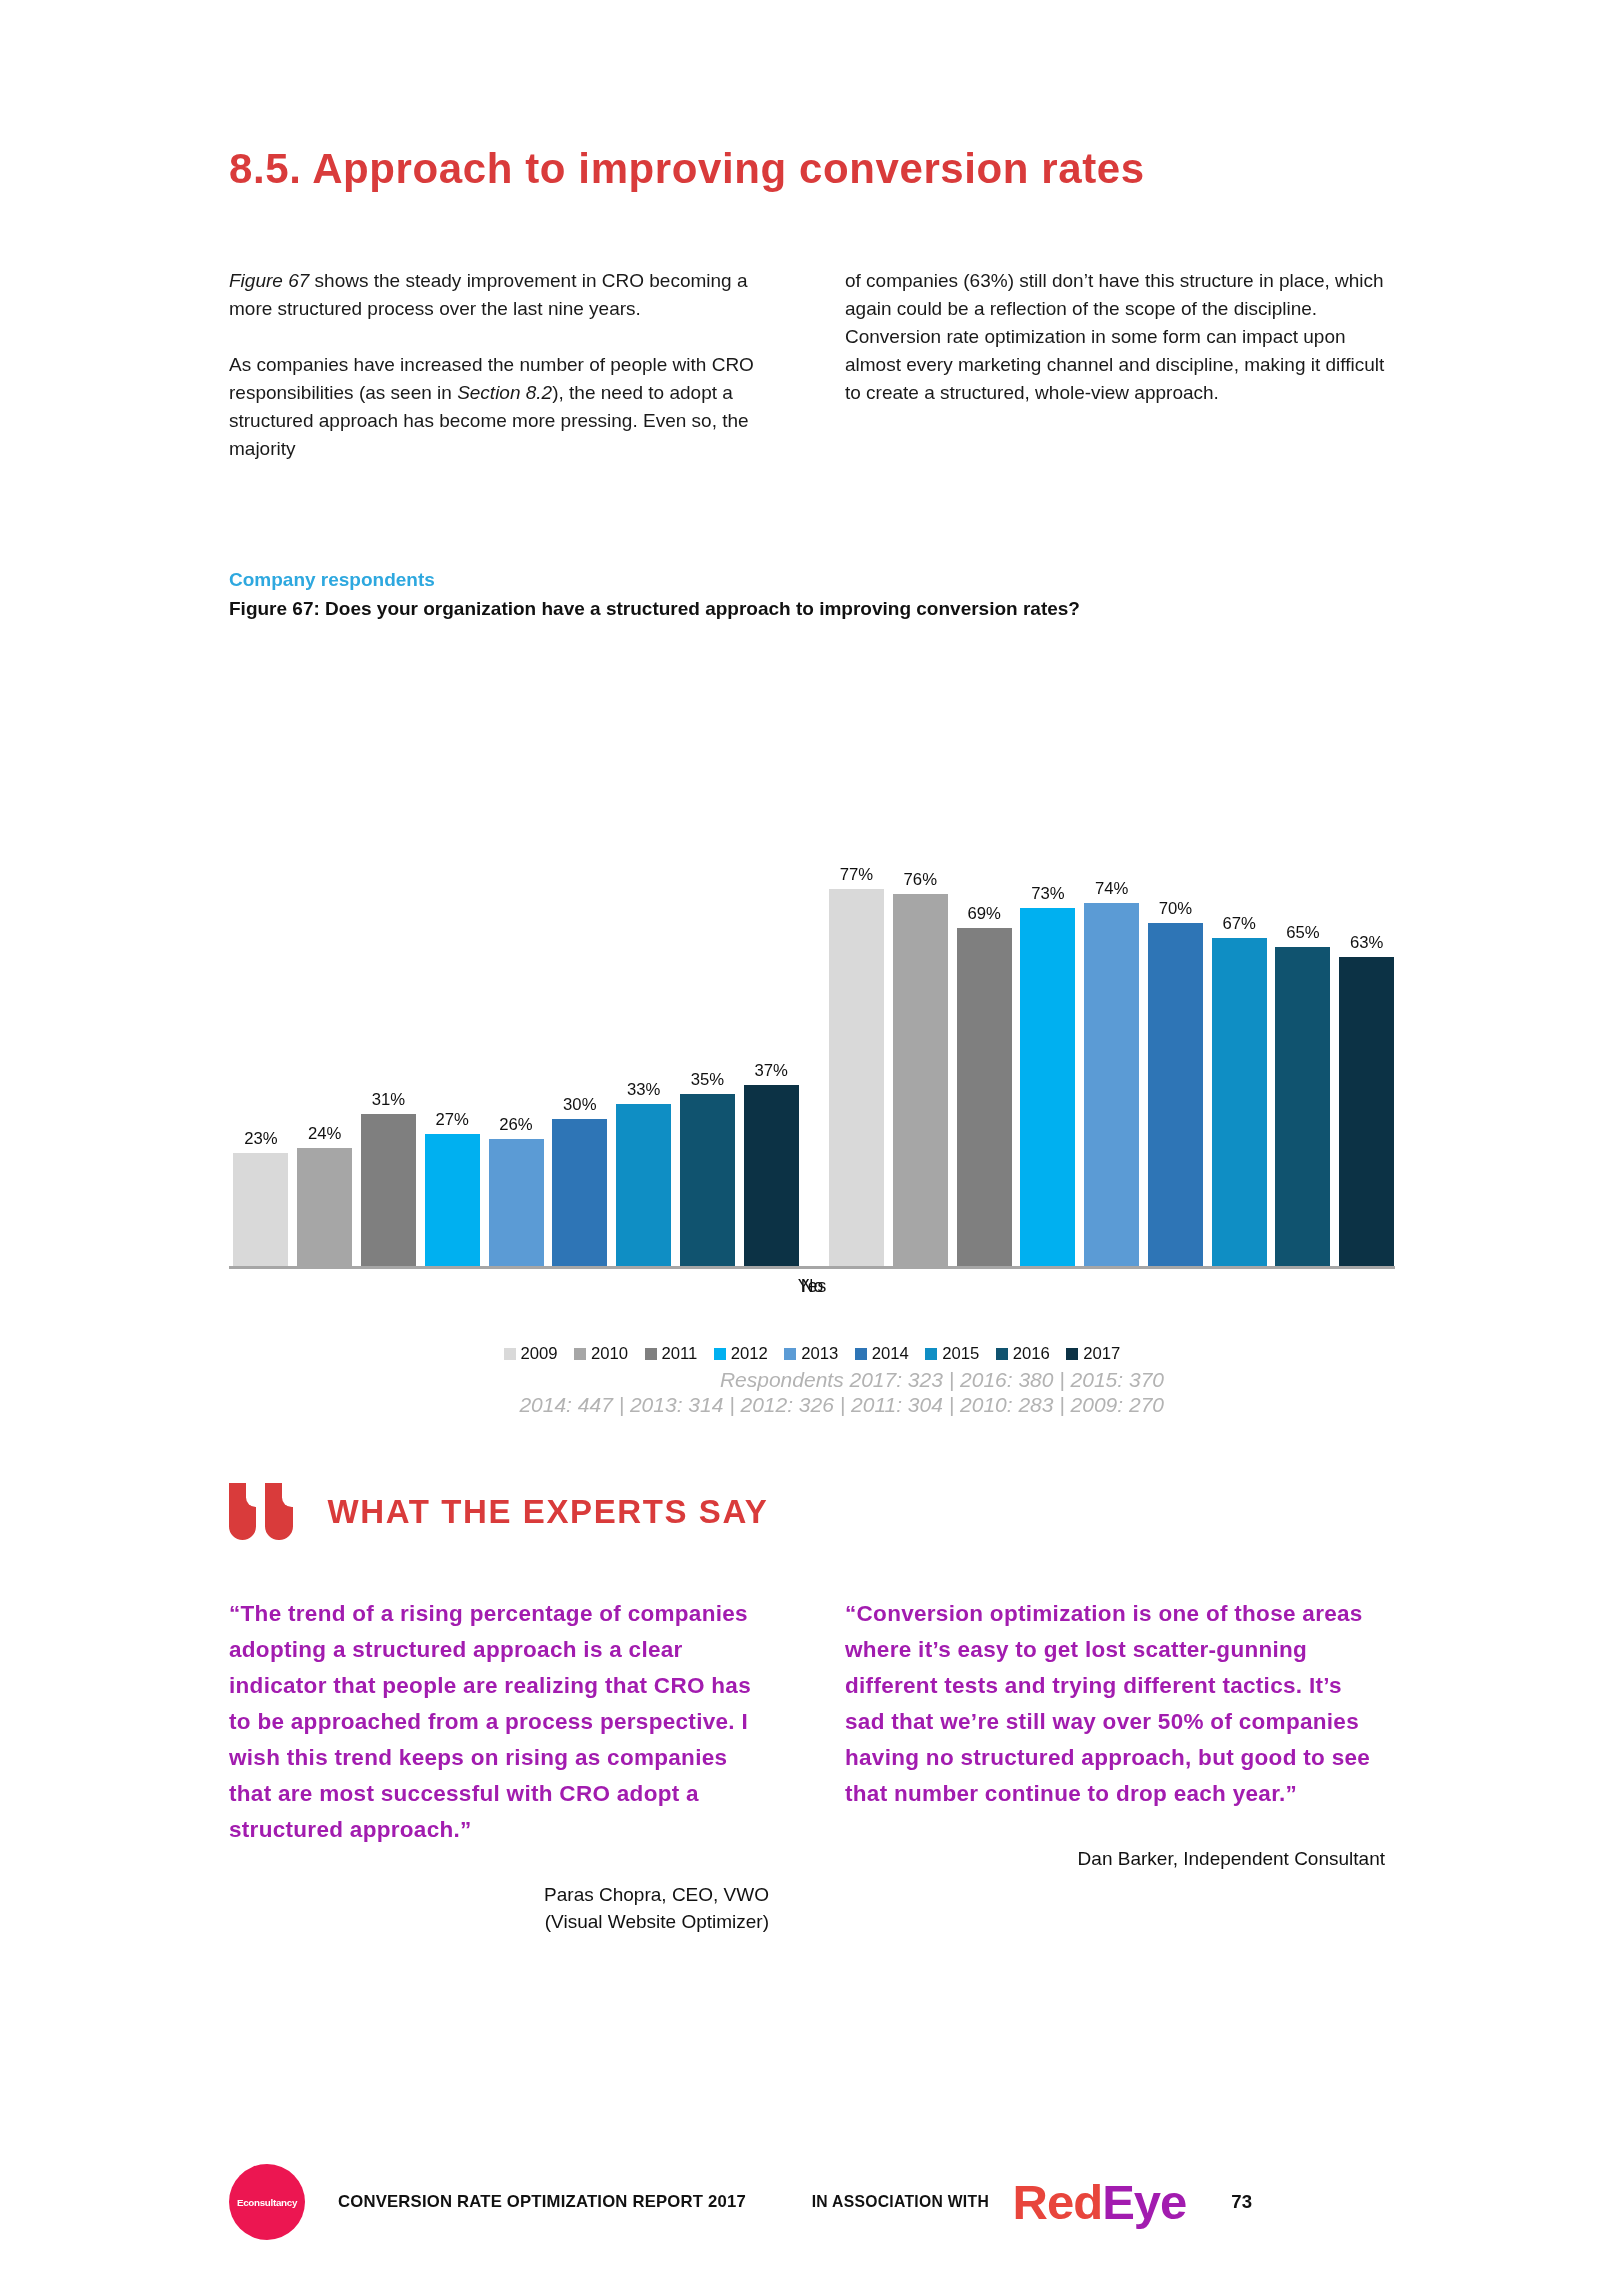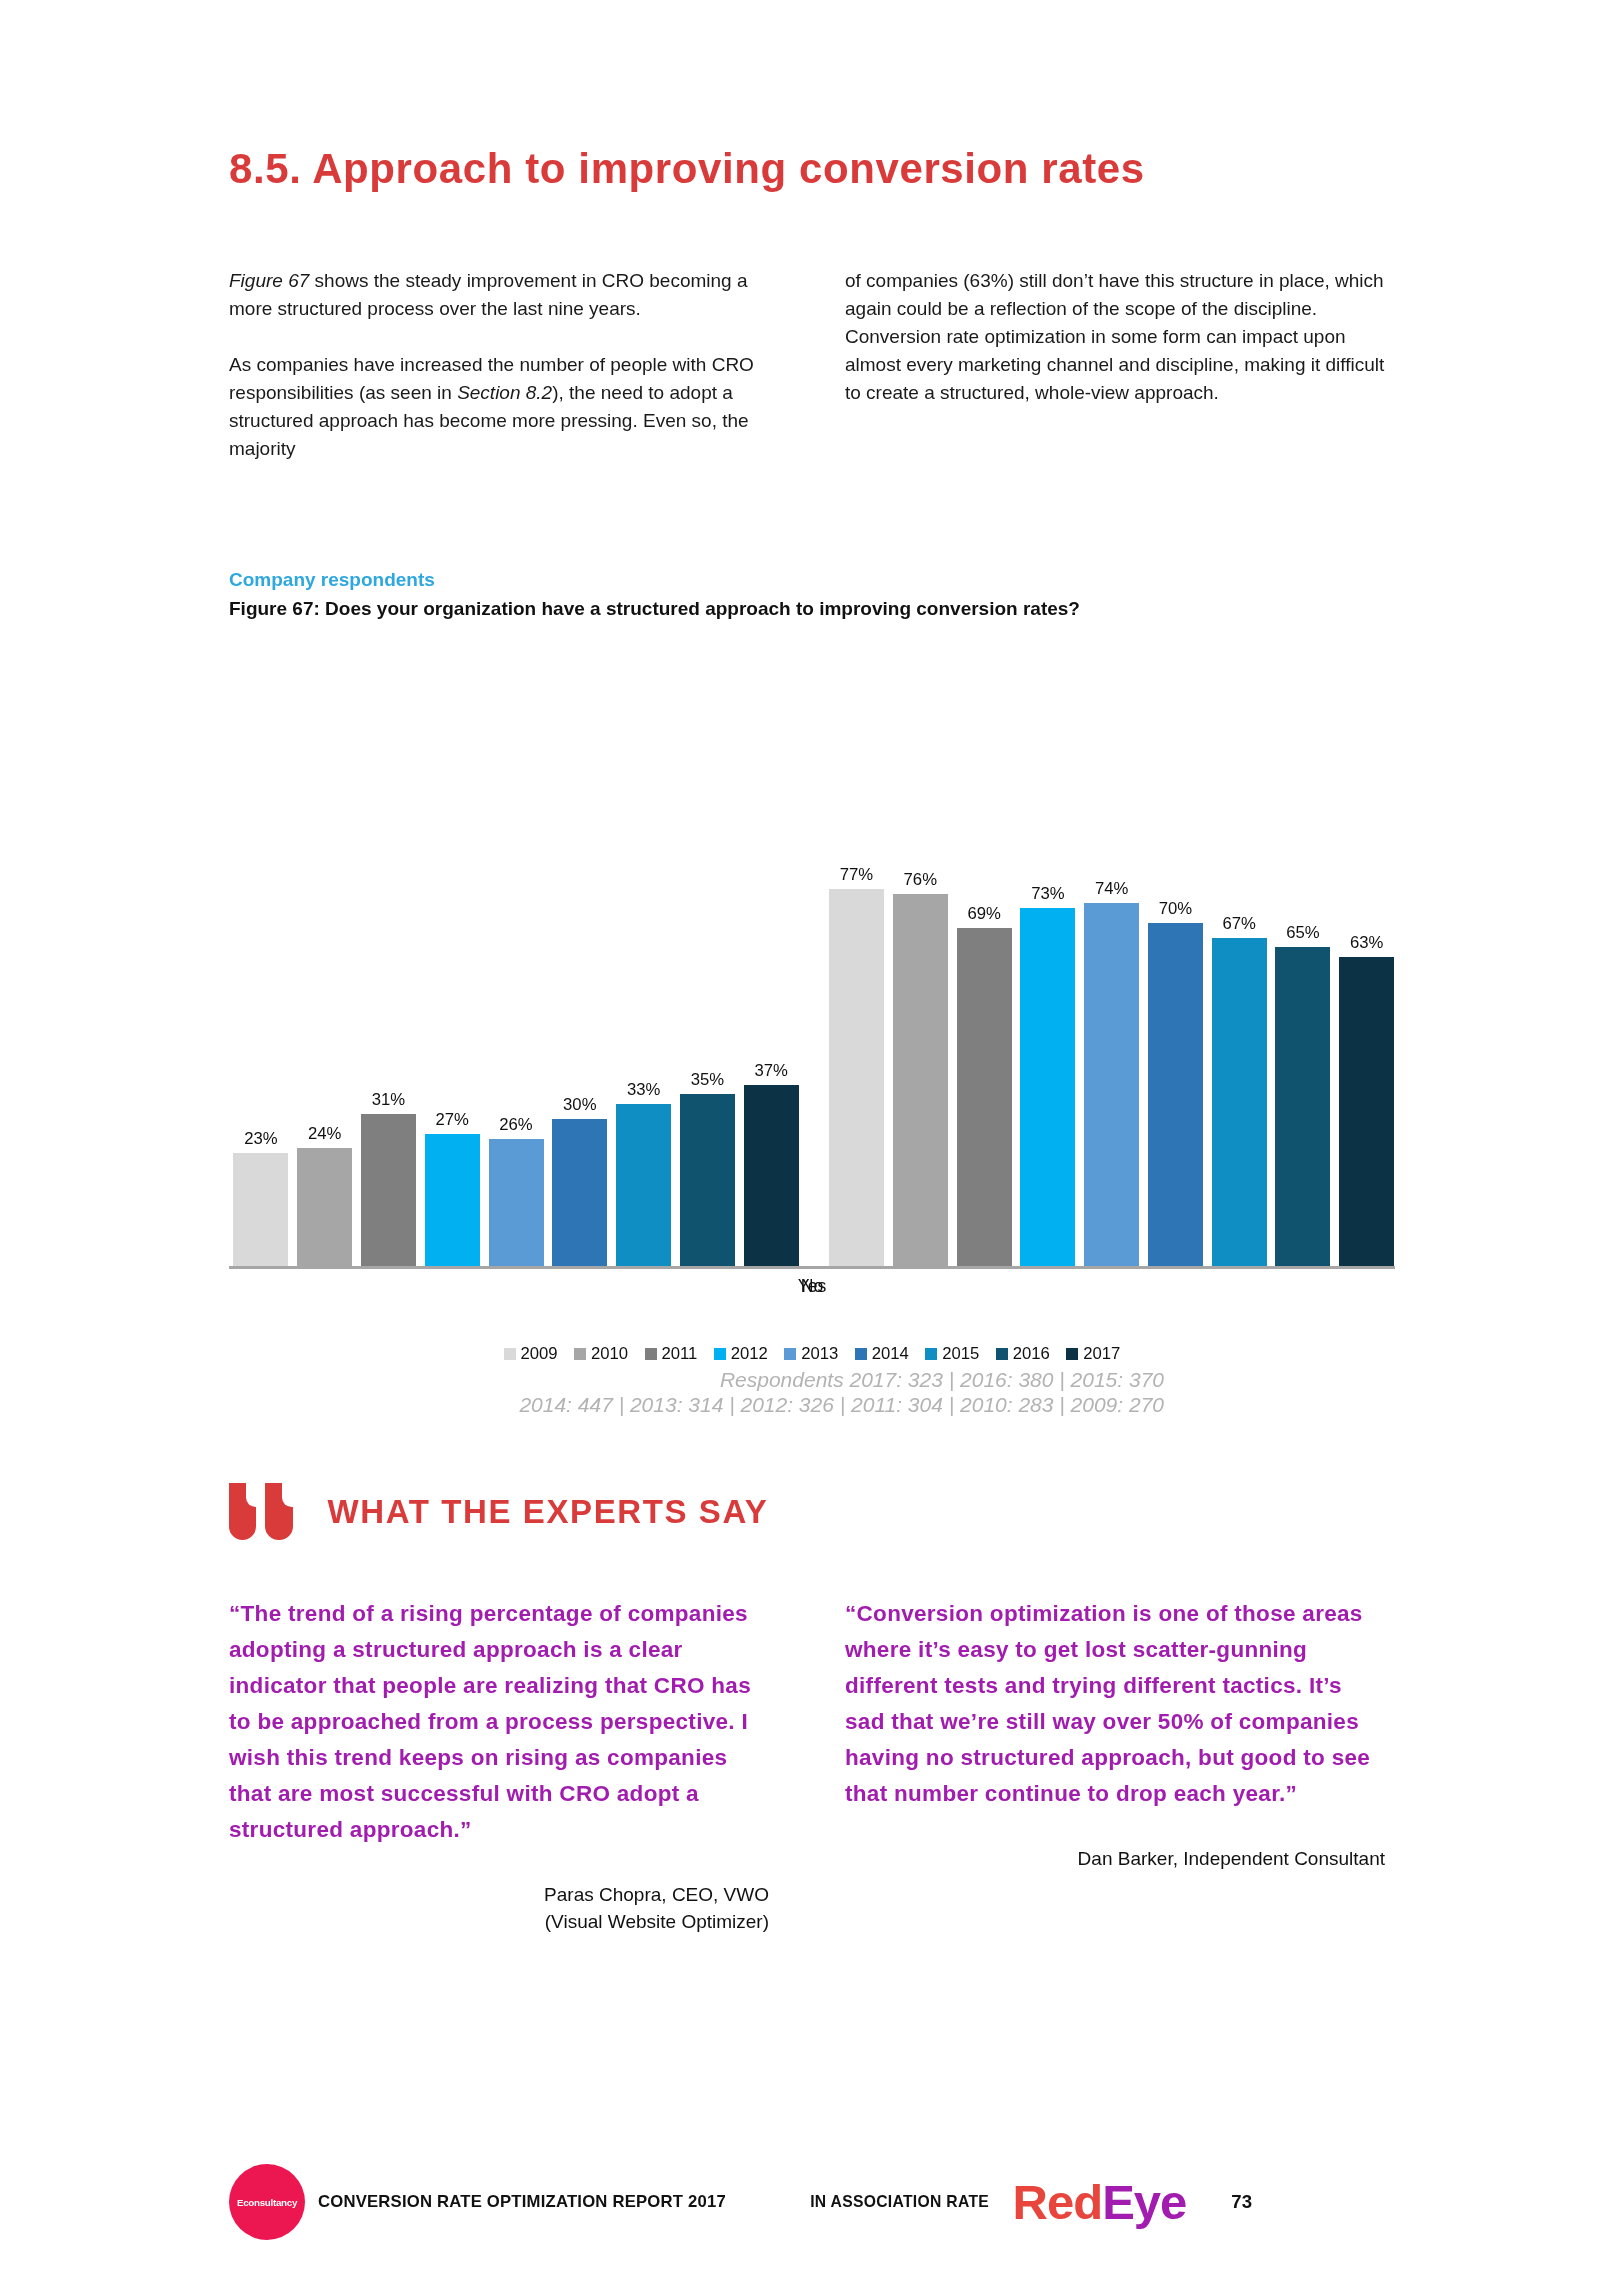--- a/index.html
+++ b/index.html
@@ -258,7 +258,7 @@
     letter-spacing: -0.3px;
   }
   .footer-report {
-    margin-left: 13px;
+    margin-left: 33px;
     font-size: 16.7px;
     font-weight: bold;
     color: #111111;

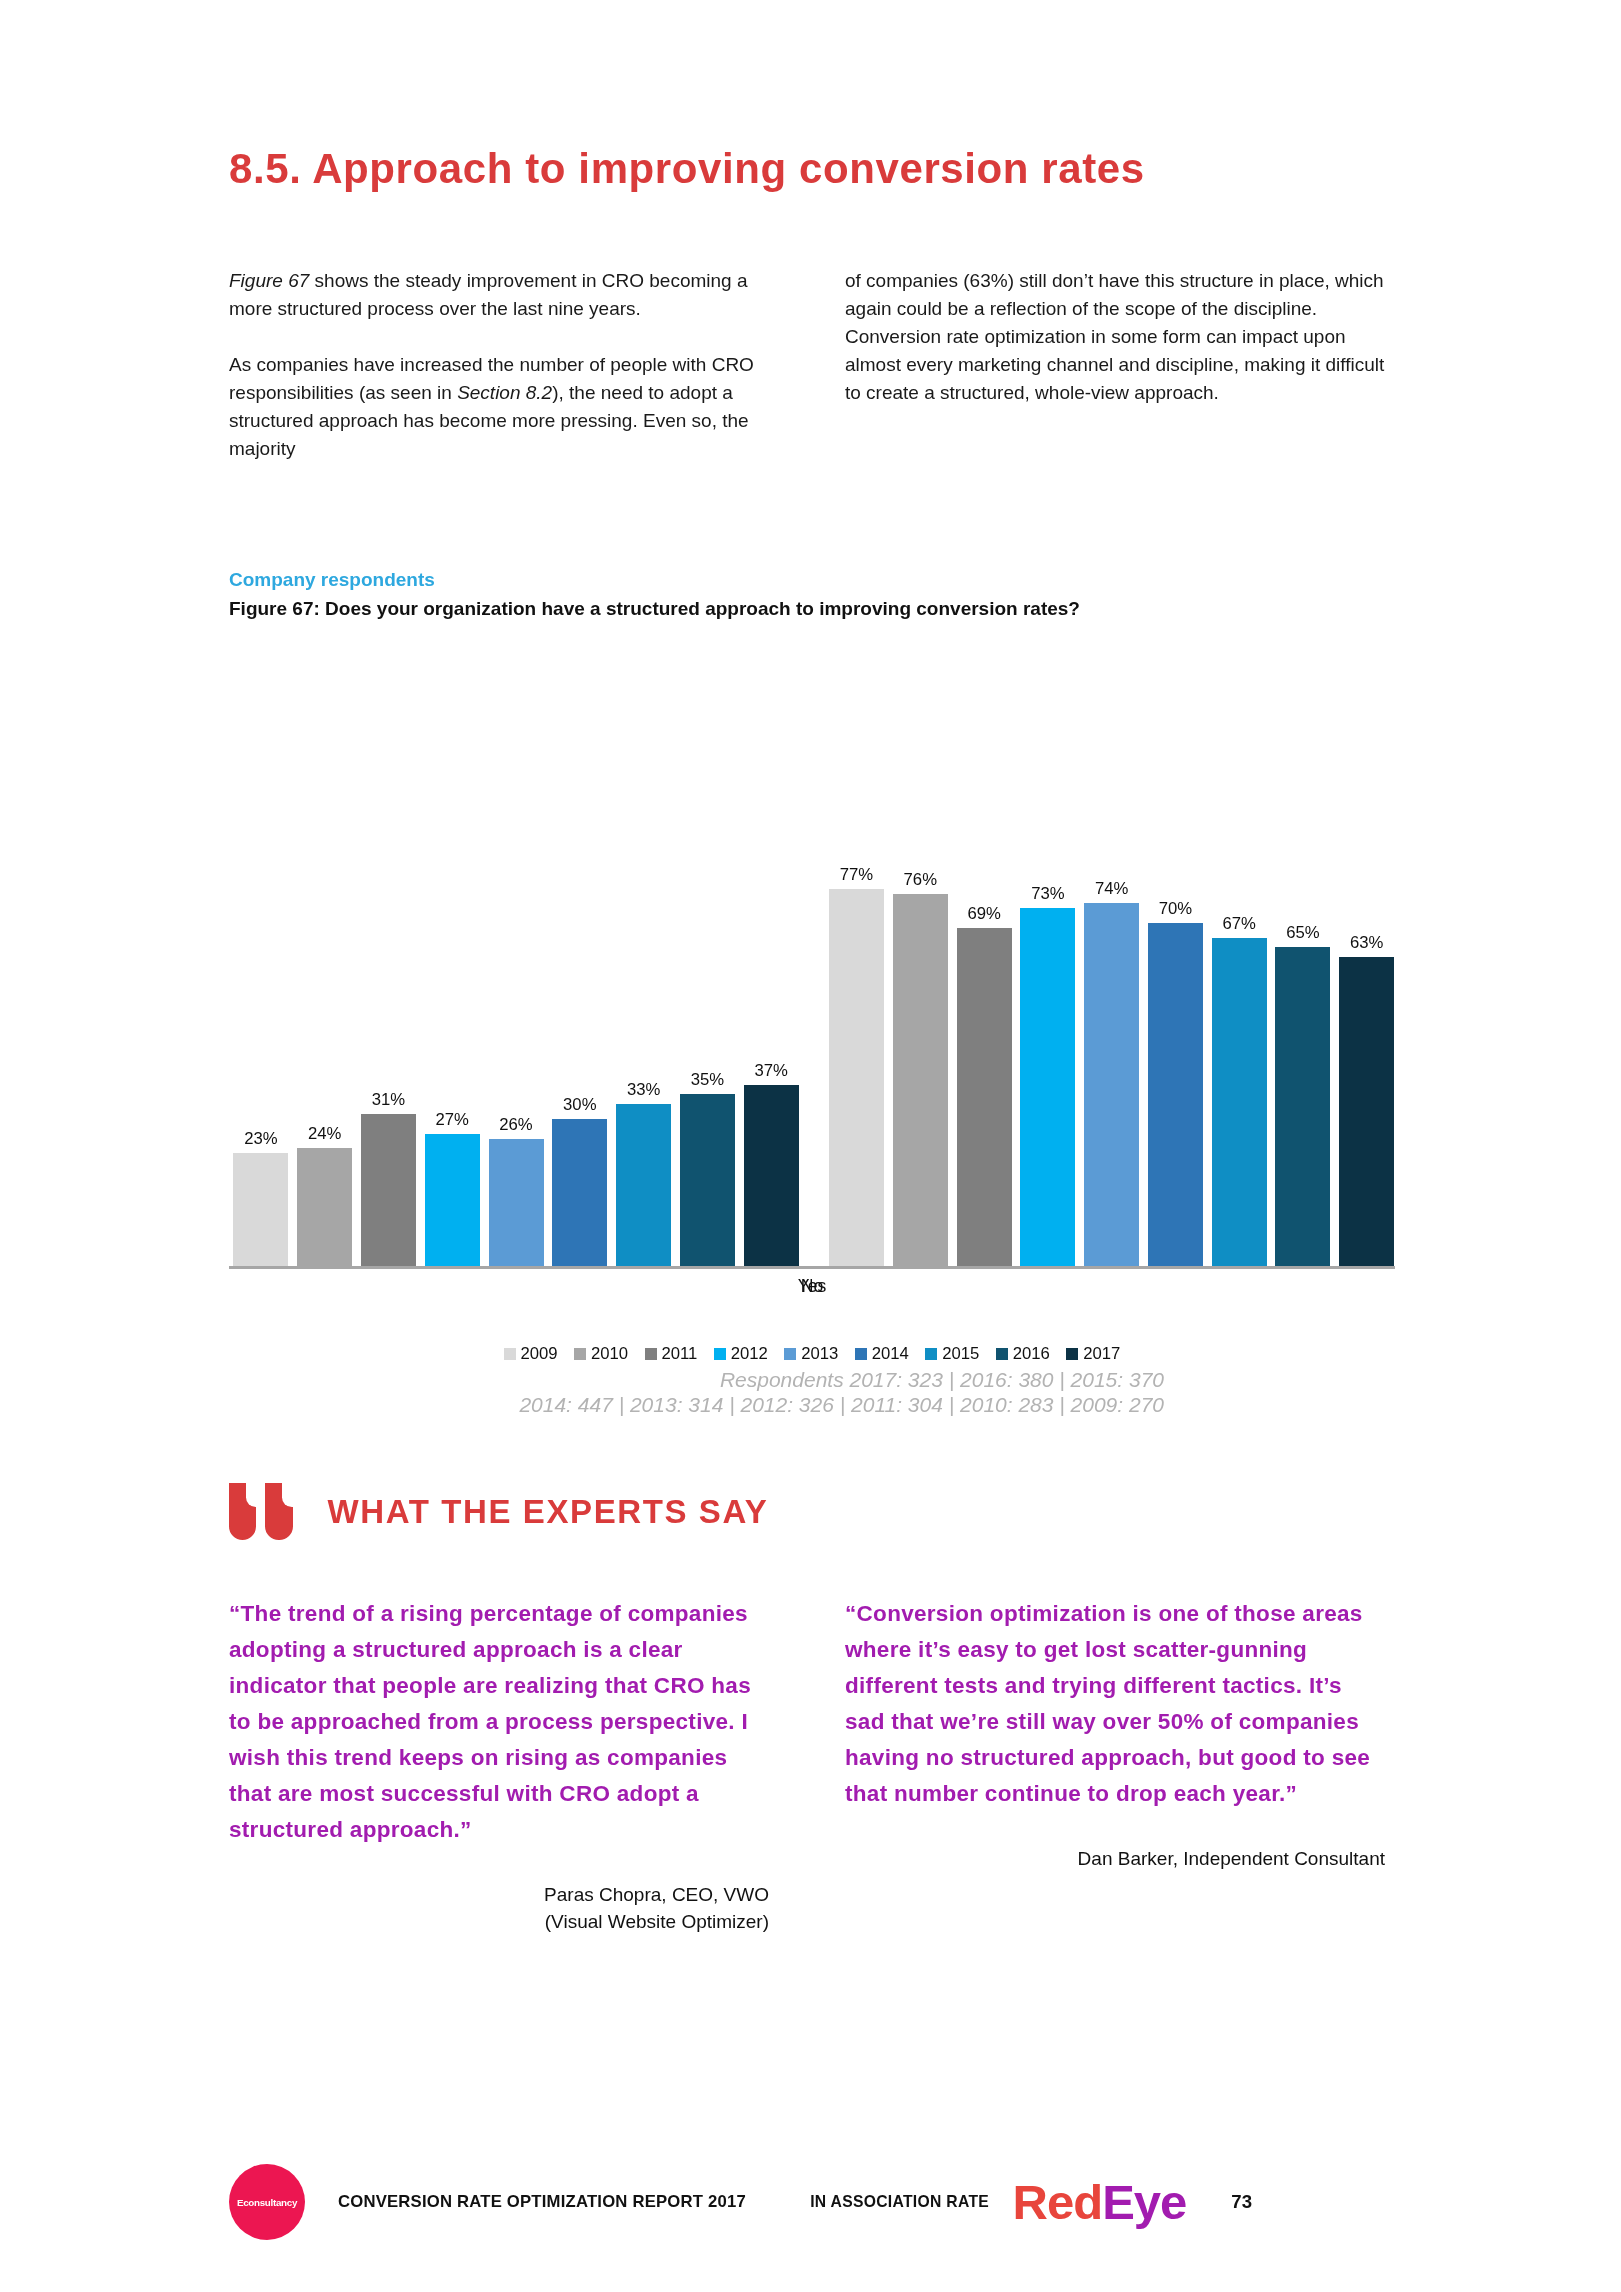--- a/index.html
+++ b/index.html
@@ -467,7 +467,7 @@
       <span>Econsultancy</span>
     </div>
     <div class="footer-report">CONVERSION RATE OPTIMIZATION REPORT 2017</div>
-    <div class="footer-assoc">IN ASSOCIATION RATE</div>
+    <div class="footer-assoc">IN ASSOCIATION WITH</div>
     <div class="redeye"><span class="red">Red</span><span class="eye">Eye</span></div>
     <div class="page-number">73</div>
   </div>

